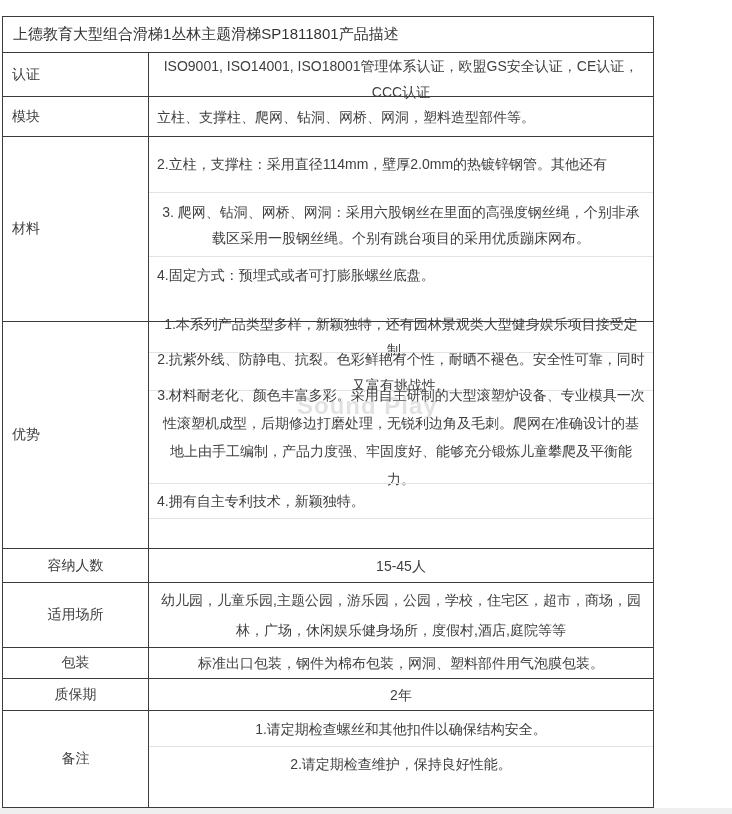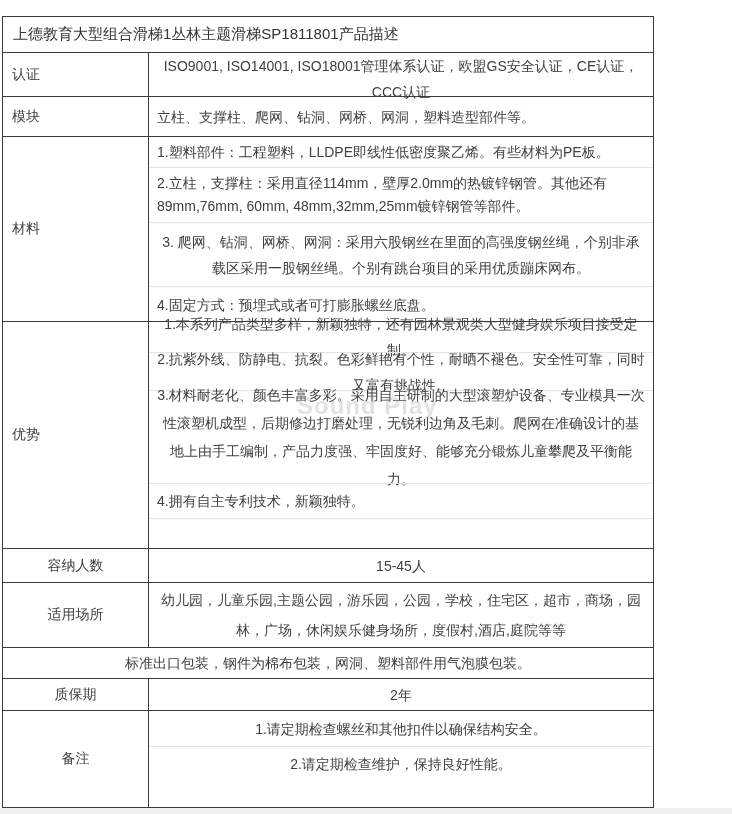--- a/index.html
+++ b/index.html
@@ -78,9 +78,6 @@
   <div class="row left" style="height:185px">
     <div class="label-cell">材料</div>
     <div class="content-cell">
-      <div class="subrow" style="height:30px">
-        <span>1.塑料部件：工程塑料，LLDPE即线性低密度聚乙烯。有些材料为PE板。</span>
-      </div>
       <div class="subrow lh23" style="height:55px">
         <span>2.立柱，支撑柱：采用直径114mm，壁厚2.0mm的热镀锌钢管。其他还有</span>
         <span>89mm,76mm, 60mm, 48mm,32mm,25mm镀锌钢管等部件。</span>

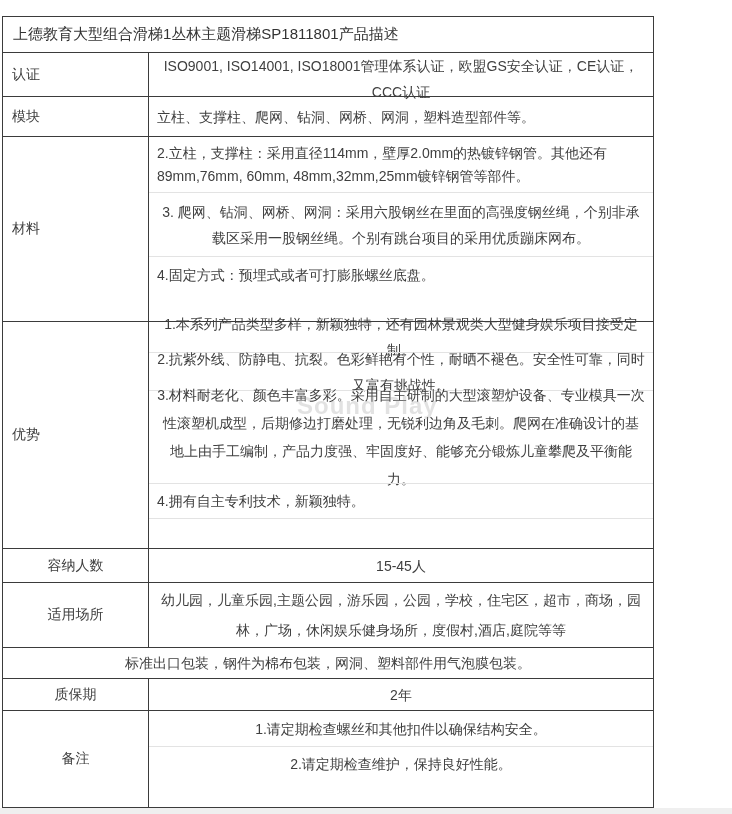--- a/index.html
+++ b/index.html
@@ -80,7 +80,6 @@
     <div class="content-cell">
       <div class="subrow lh23" style="height:55px">
         <span>2.立柱，支撑柱：采用直径114mm，壁厚2.0mm的热镀锌钢管。其他还有</span>
-        <span>89mm,76mm, 60mm, 48mm,32mm,25mm镀锌钢管等部件。</span>
       </div>
       <div class="subrow" style="height:64px">
         <span>3. 爬网、钻洞、网桥、网洞：采用六股钢丝在里面的高强度钢丝绳，个别非承载区采用一股钢丝绳。个别有跳台项目的采用优质蹦床网布。</span>

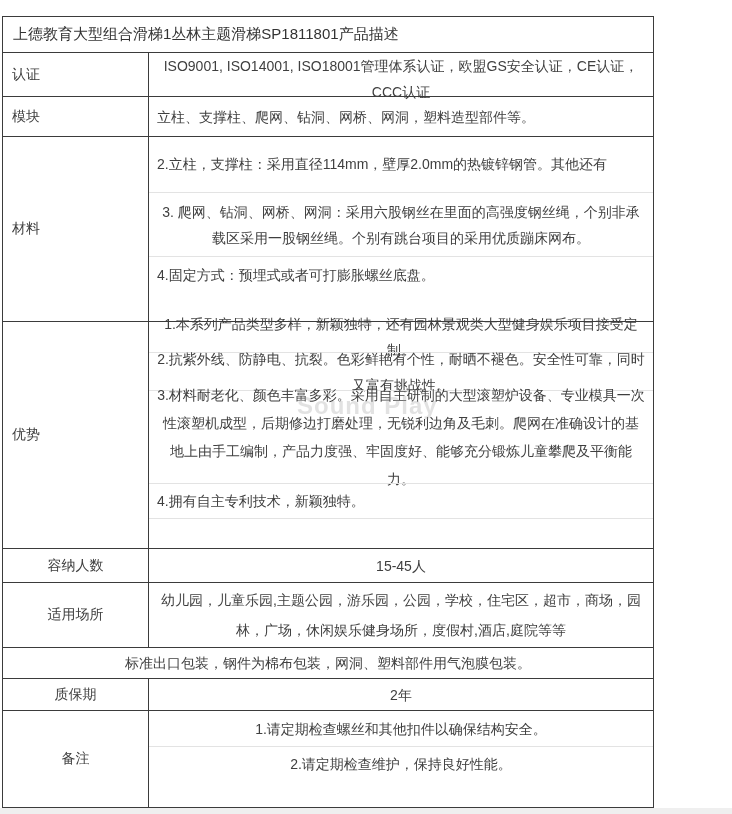--- a/index.html
+++ b/index.html
@@ -128,6 +128,7 @@
   </div>
 
   <div class="row center" style="height:31px">
+    <div class="label-cell">包装</div>
     <div class="content-cell fill">
       <div class="subrow single">
         <span>标准出口包装，钢件为棉布包装，网洞、塑料部件用气泡膜包装。</span>

